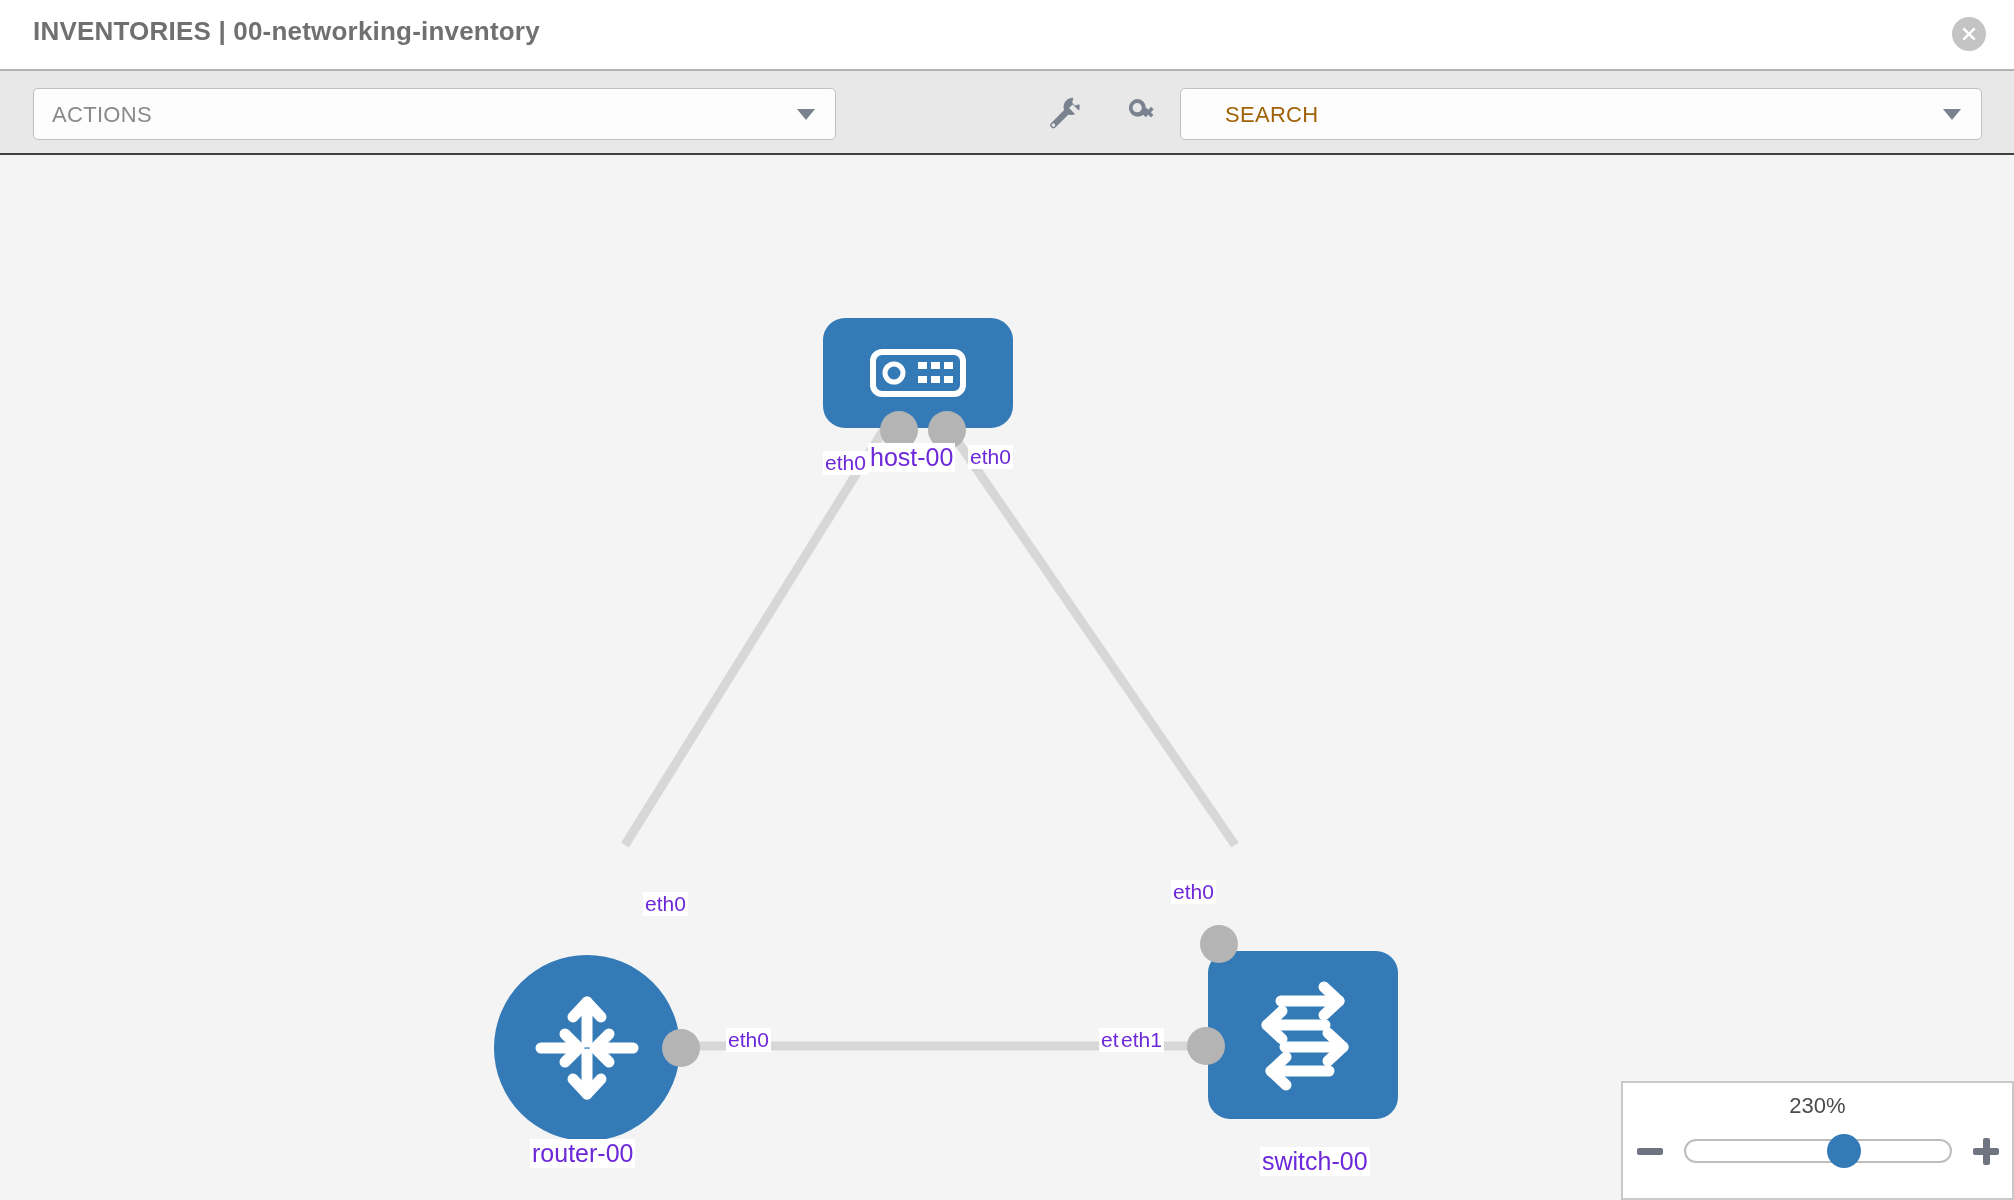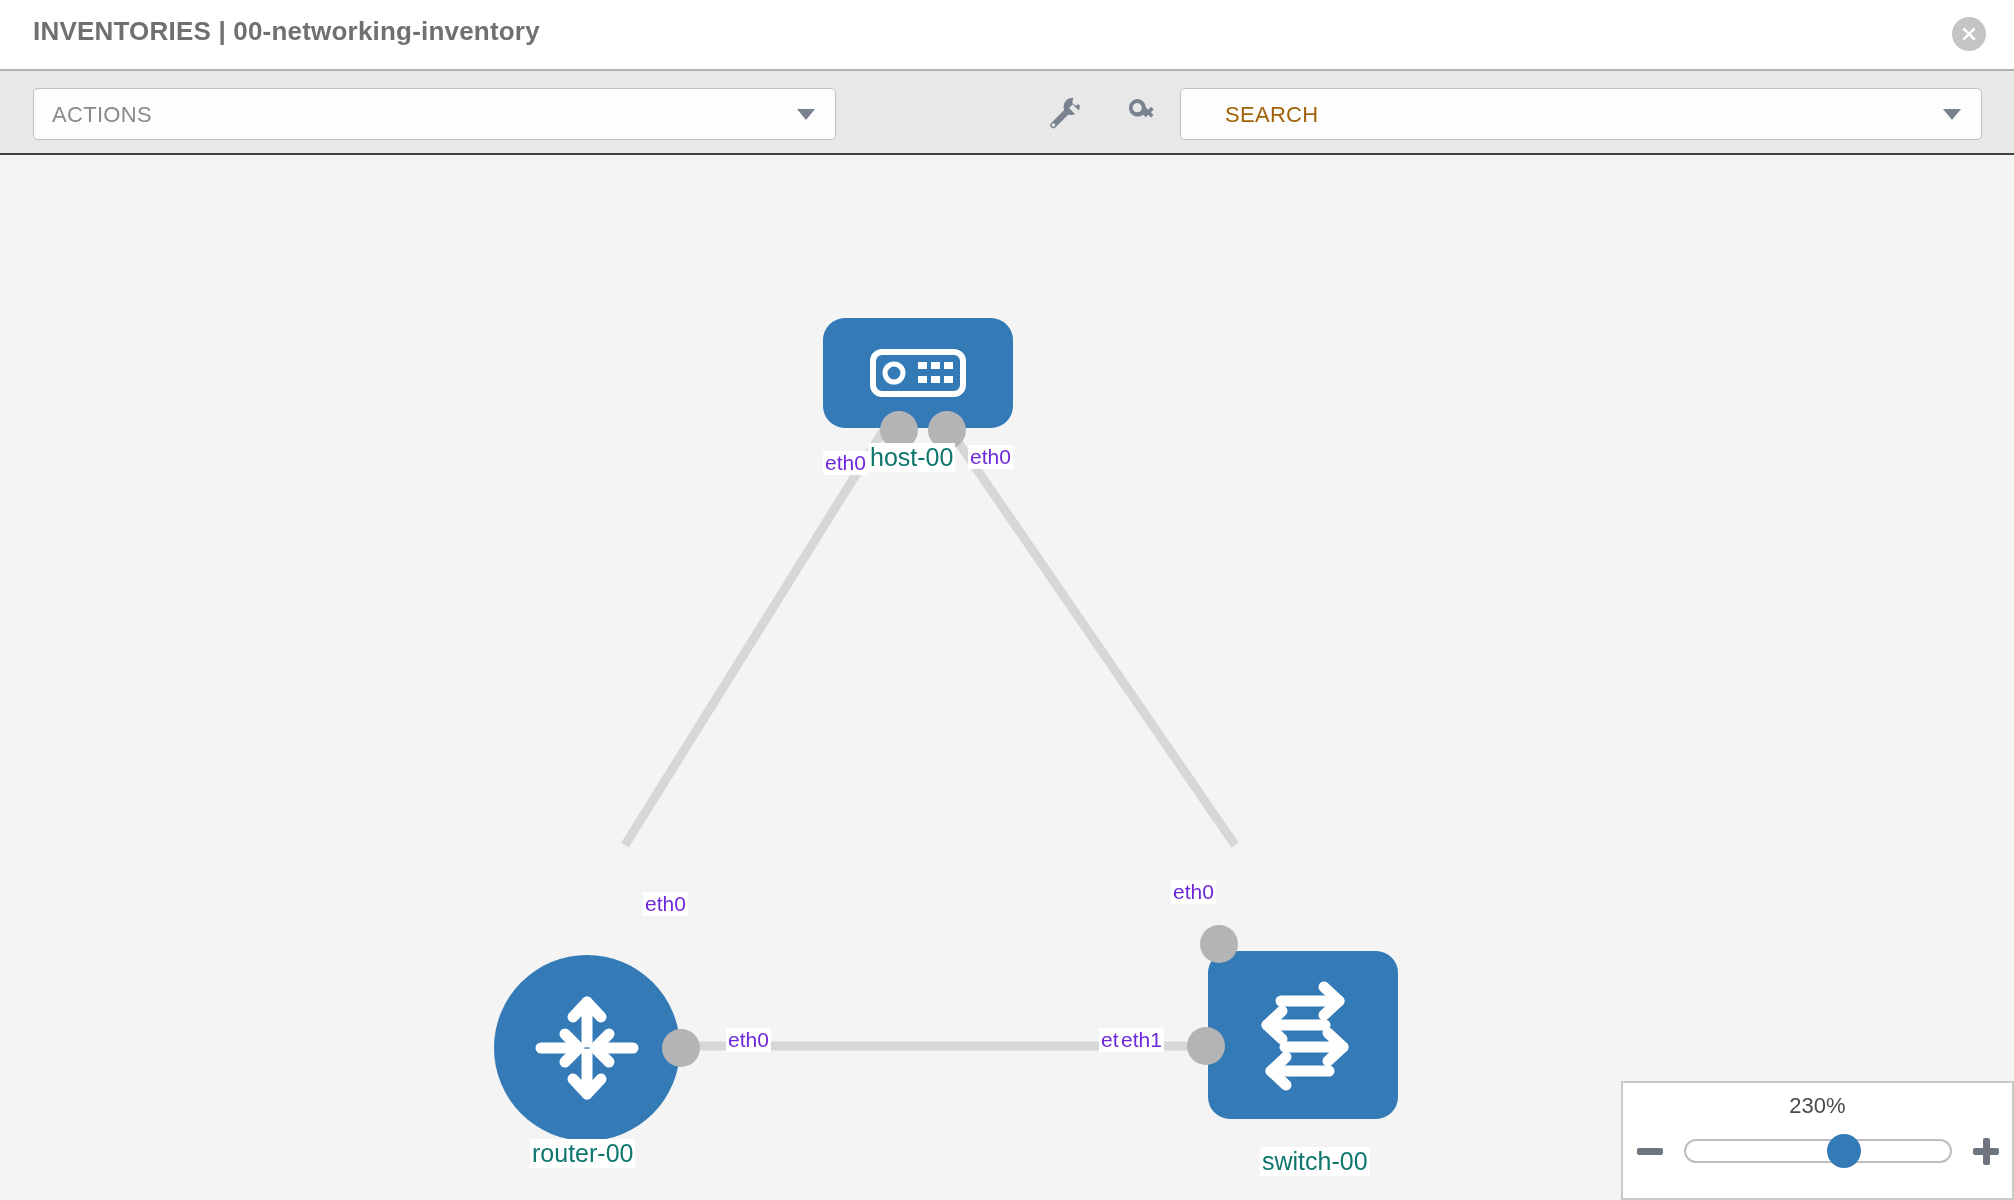--- a/index.html
+++ b/index.html
@@ -167,7 +167,7 @@
   .node-label {
     position: absolute;
     font-size: 25px;
-    color: #0f766e;
+    color: #6d28d9;
     background: #ffffff;
     white-space: nowrap;
     padding: 0 2px;

